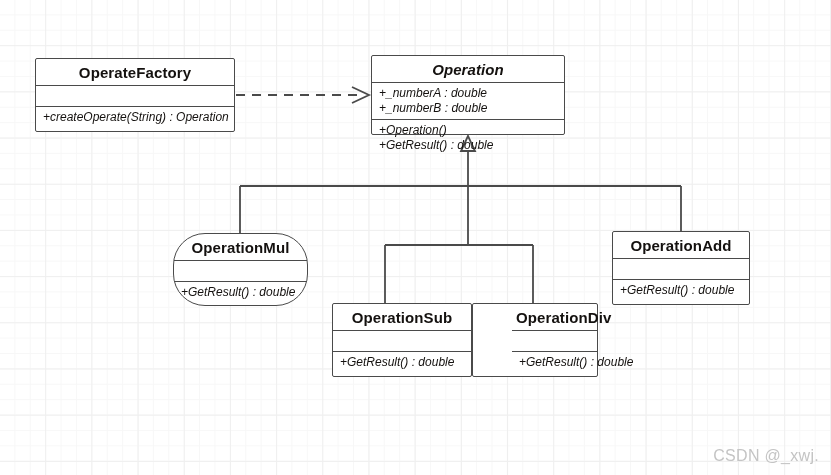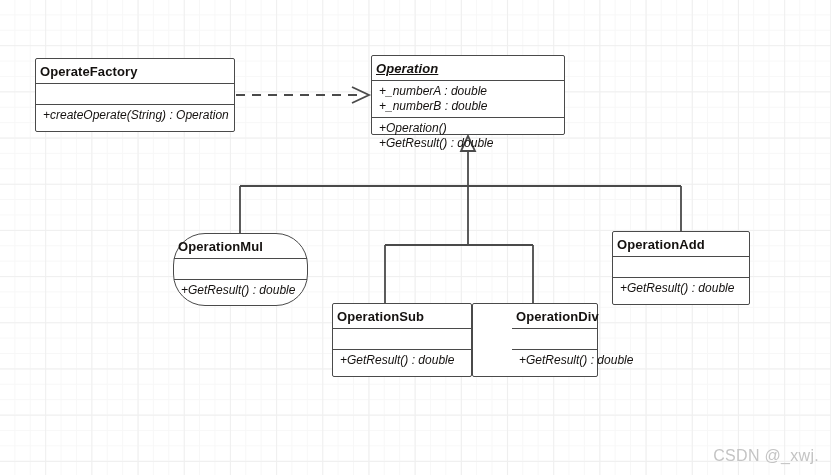--- a/index.html
+++ b/index.html
@@ -46,8 +46,8 @@
   }
   .uml-name {
     box-sizing: border-box;
-    text-align: left;
-    font-size: 13px;
+    text-align: center;
+    font-size: 15px;
     font-weight: bold;
     color: #14110f;
     padding: 5px 4px 4px 4px;

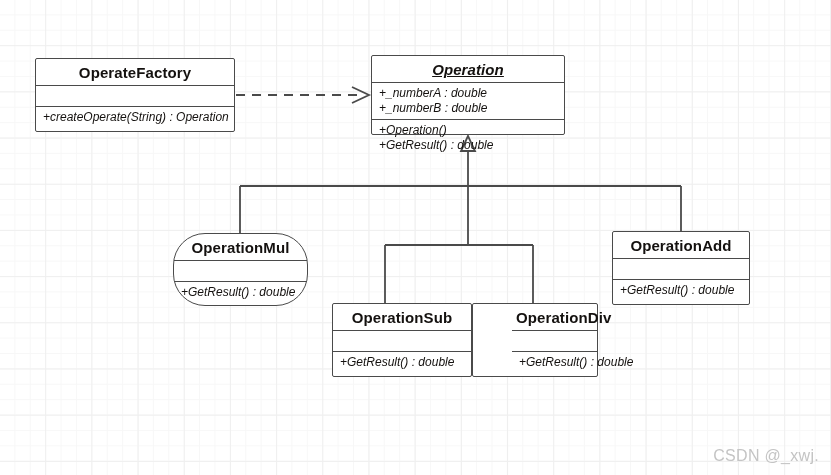--- a/index.html
+++ b/index.html
@@ -56,7 +56,6 @@
   }
   .uml-name.abstract {
     font-style: italic;
-    text-decoration: underline;
   }
   .uml-compartment {
     box-sizing: border-box;

